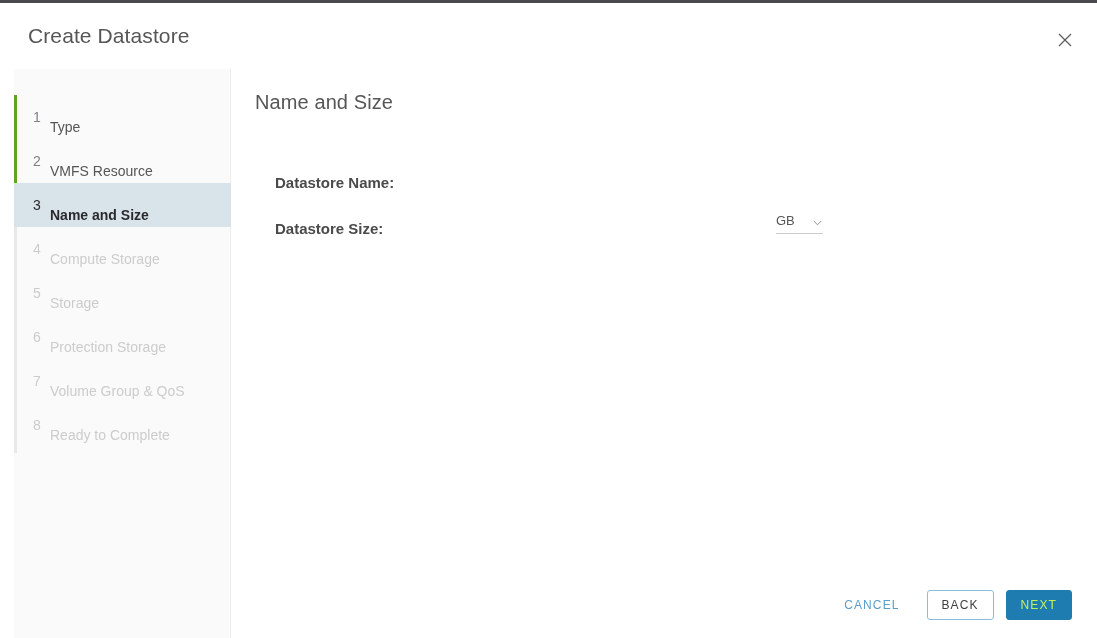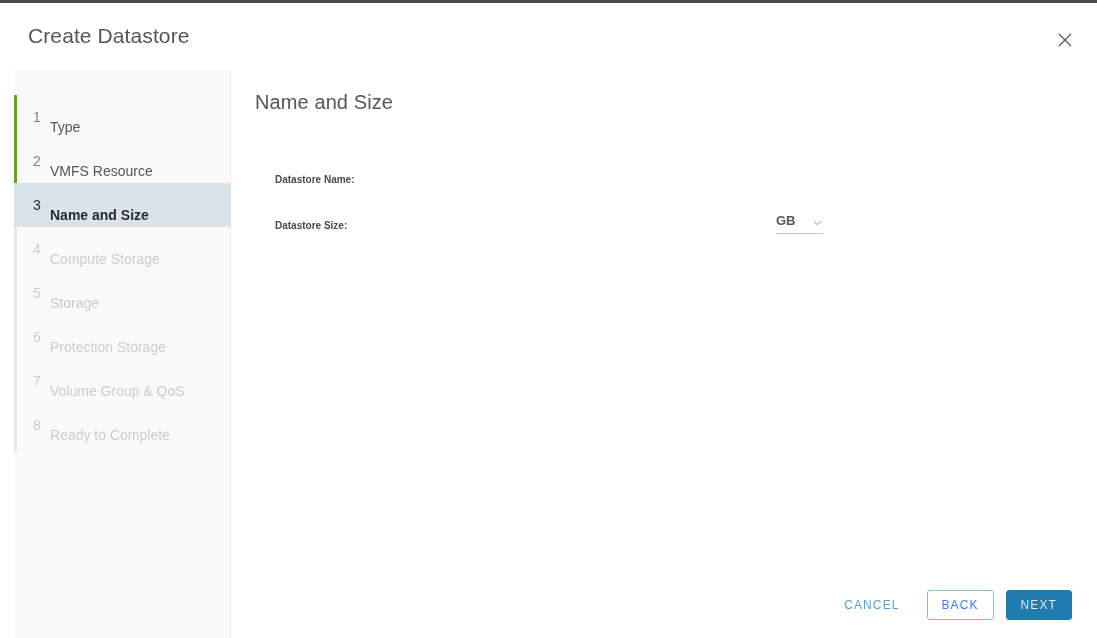--- a/index.html
+++ b/index.html
@@ -146,7 +146,7 @@
     position: absolute;
     left: 44px;
     top: 13px;
-    font-size: 10px;
+    font-size: 15px;
     font-weight: bold;
     color: #4a4a4a;
     white-space: nowrap;

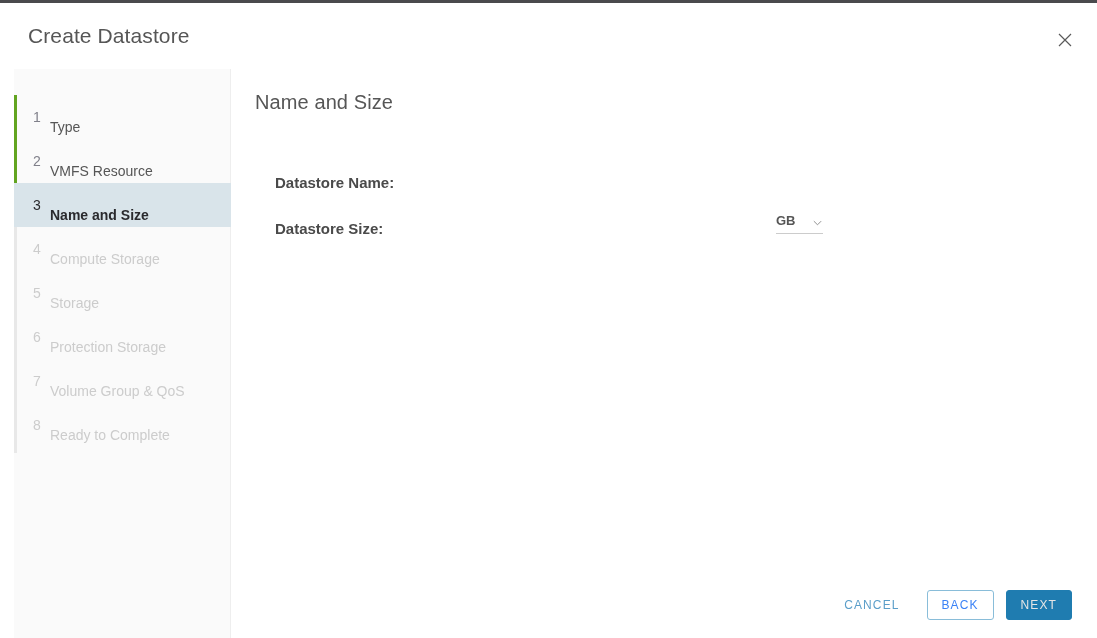--- a/index.html
+++ b/index.html
@@ -184,7 +184,6 @@
     cursor: pointer;
     font-size: 13px;
     color: #565656;
-    font-weight: bold;
   }
   .unit-select .chev { display: inline-flex; }
 

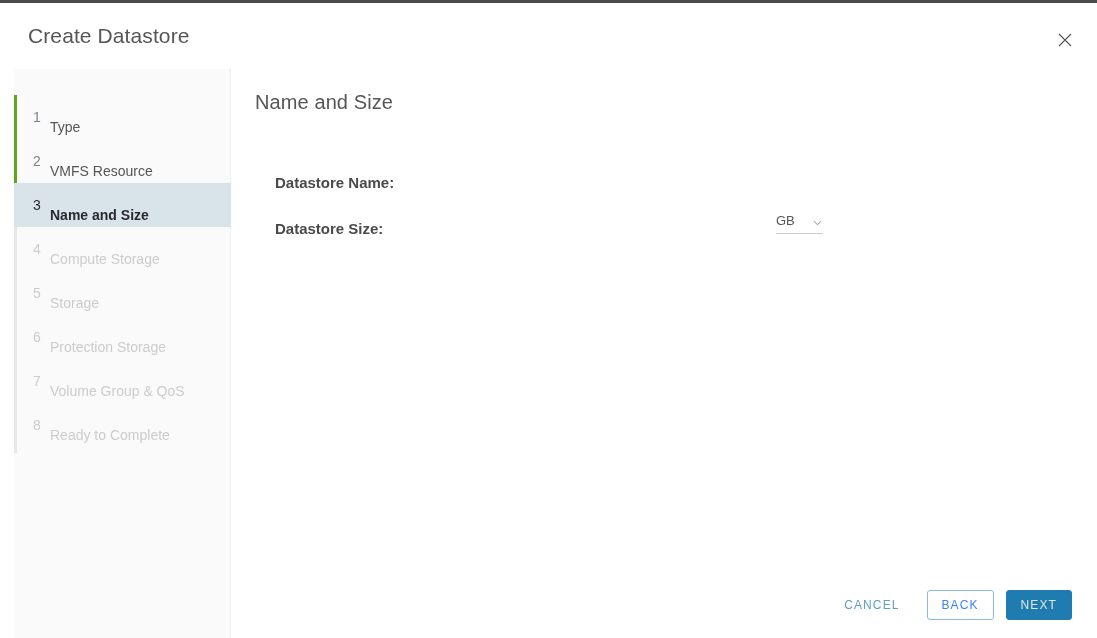--- a/index.html
+++ b/index.html
@@ -217,7 +217,7 @@
   .btn-outline {
     background: #ffffff;
     border: 1px solid #89bdd9;
-    color: #3b82f6;
+    color: #404040;
     min-width: 62px;
     text-align: center;
     margin-right: 12px;

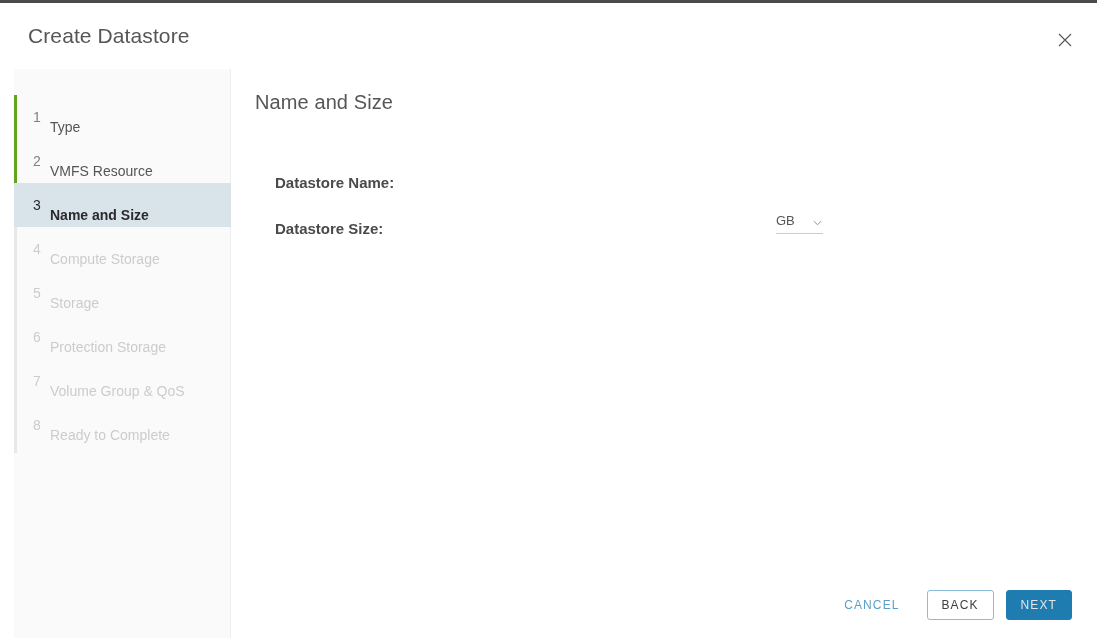--- a/index.html
+++ b/index.html
@@ -225,7 +225,7 @@
   .btn-primary {
     background: #1f7cb0;
     border: 1px solid #1f7cb0;
-    color: #e5e5e5;
+    color: #bef264;
     min-width: 62px;
     text-align: center;
   }

